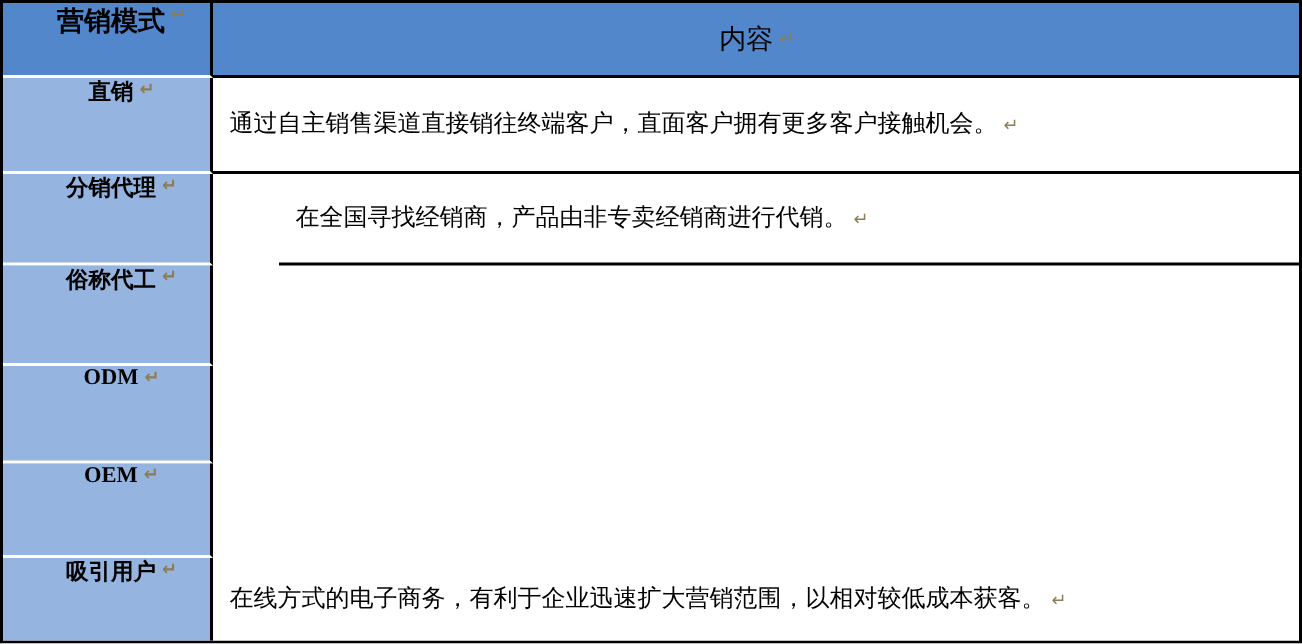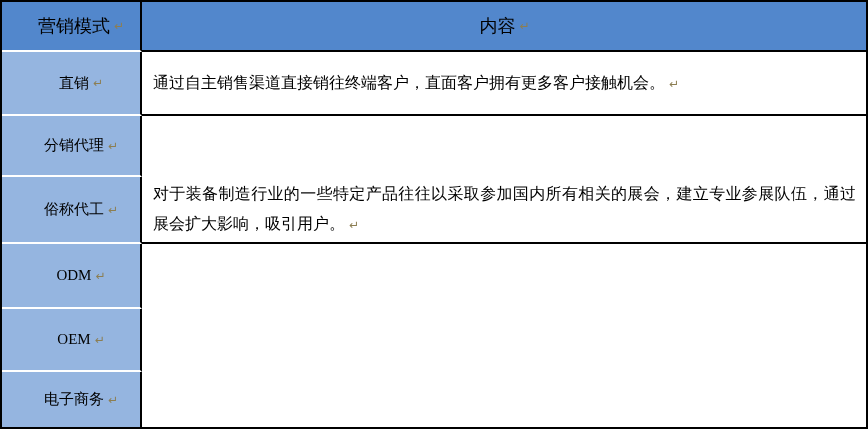--- a/index.html
+++ b/index.html
@@ -52,9 +52,8 @@
     border-right: 2px solid var(--border-black);
     border-bottom: 2px solid var(--divider-white);
     display: flex;
-    align-items: center;
     justify-content: center;
-    font-weight: normal;
+    font-weight: bold;
     font-size: 15px;
     padding-left: 20px;
   }

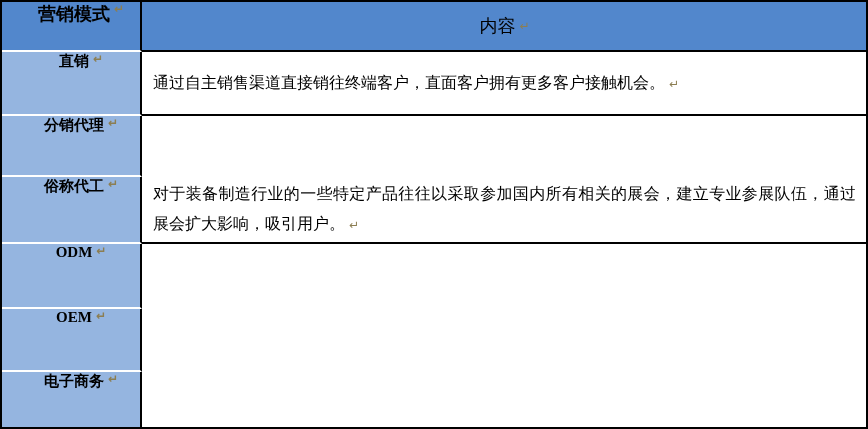--- a/index.html
+++ b/index.html
@@ -123,6 +123,9 @@
       <span class="label-text">分销代理</span>
         <span class="pmark">↵</span>
     </div>
+    <div class="cell content-cell">
+      <div class="content-text"><span class="ct">在全国寻找经销商，产品由非专卖经销商进行代销。</span><span class="pmark">↵</span></div>
+    </div>
   </div>
 
   <div class="row body-row">

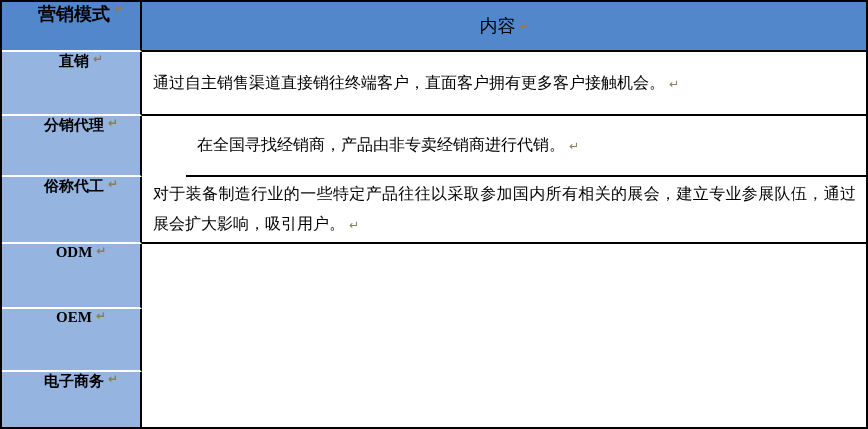--- a/index.html
+++ b/index.html
@@ -133,9 +133,6 @@
       <span class="label-text">俗称代工</span>
         <span class="pmark">↵</span>
     </div>
-    <div class="cell content-cell">
-      <div class="content-text"><span class="ct">对于装备制造行业的一些特定产品往往以采取参加国内所有相关的展会，建立专业参展队伍，通过展会扩大影响，吸引用户。</span><span class="pmark">↵</span></div>
-    </div>
   </div>
 
   <div class="row body-row">

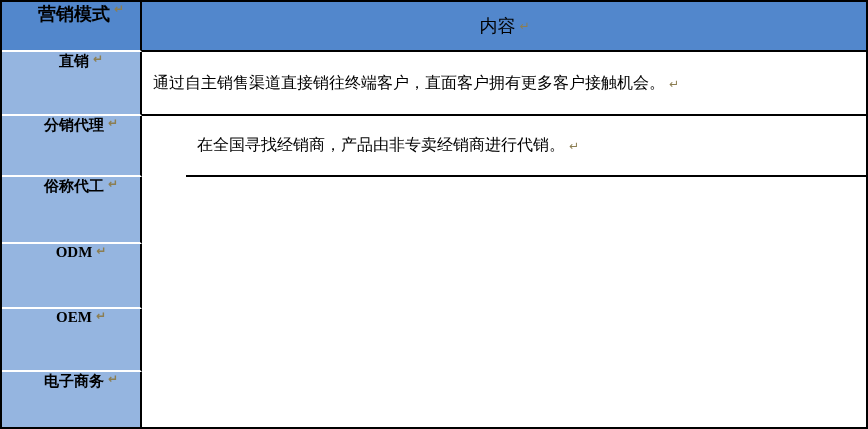--- a/index.html
+++ b/index.html
@@ -151,7 +151,7 @@
 
   <div class="row body-row">
     <div class="cell label-cell">
-      <span class="label-text">电子商务</span>
+      <span class="label-text">吸引用户</span>
         <span class="pmark">↵</span>
     </div>
   </div>

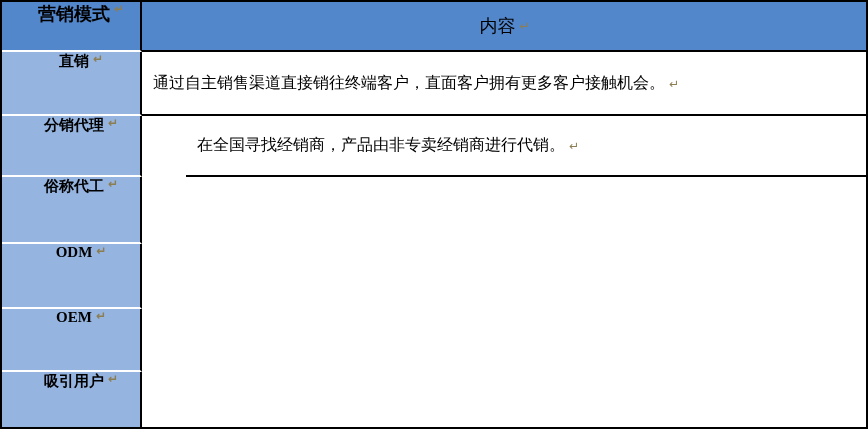--- a/index.html
+++ b/index.html
@@ -154,6 +154,9 @@
       <span class="label-text">吸引用户</span>
         <span class="pmark">↵</span>
     </div>
+    <div class="cell content-cell">
+      <div class="content-text"><span class="ct">在线方式的电子商务，有利于企业迅速扩大营销范围，以相对较低成本获客。</span><span class="pmark">↵</span></div>
+    </div>
   </div>
 </div>
 

